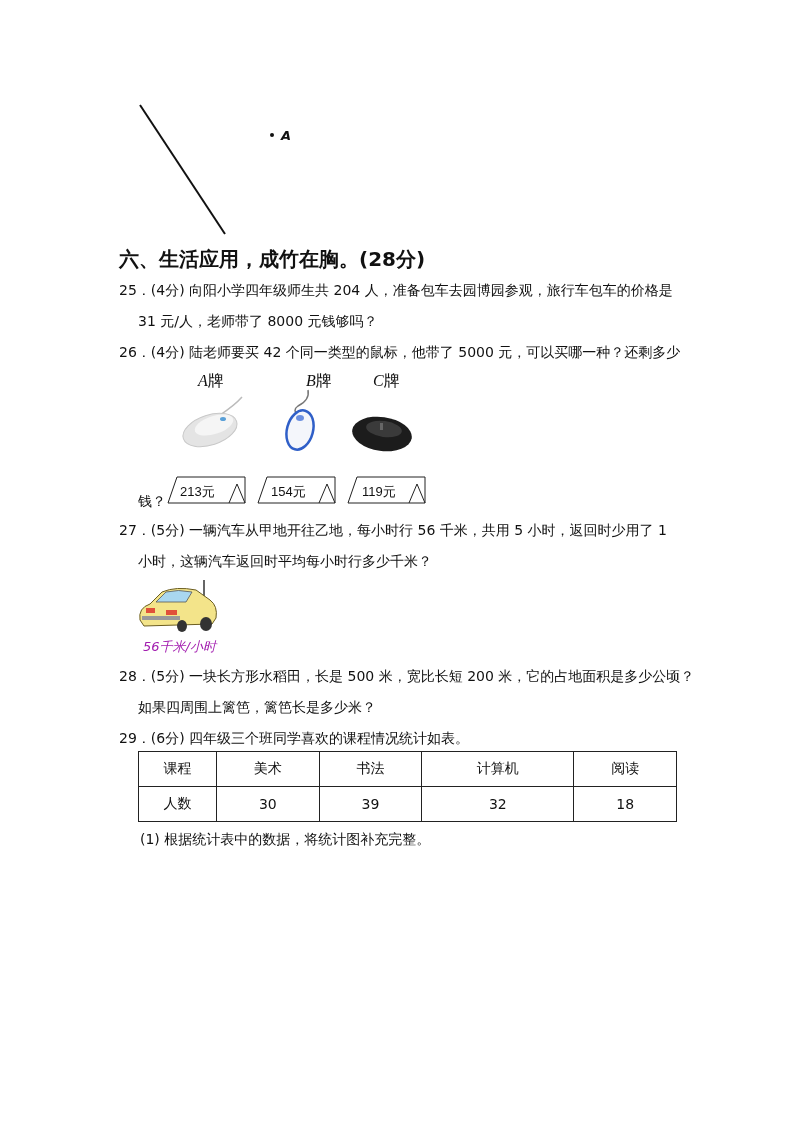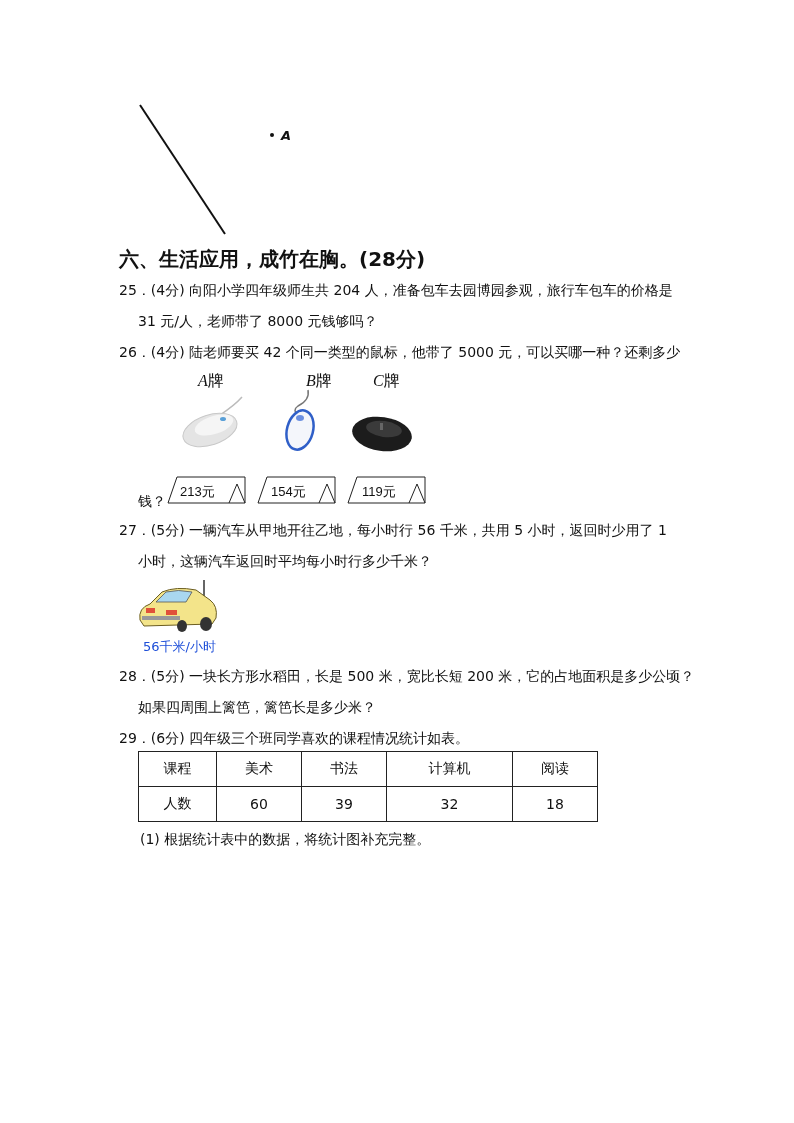--- a/index.html
+++ b/index.html
@@ -13,7 +13,7 @@
   .price-label { position: absolute; font-family: Liberation Sans, sans-serif; font-size: 13px; }
   table.stats { position: absolute; left: 138px; top: 751px; width: 460px; border-collapse: collapse; }
   table.stats td { border: 1px solid #222; text-align: center; height: 34px; font-size: 14px; padding: 0; }
-  .car-label { font-size: 13px; color: #1d4ed8; }
+  .car-label { font-size: 13px; color: #a21caf; font-style: italic; }
 </style>
 </head>
 <body>

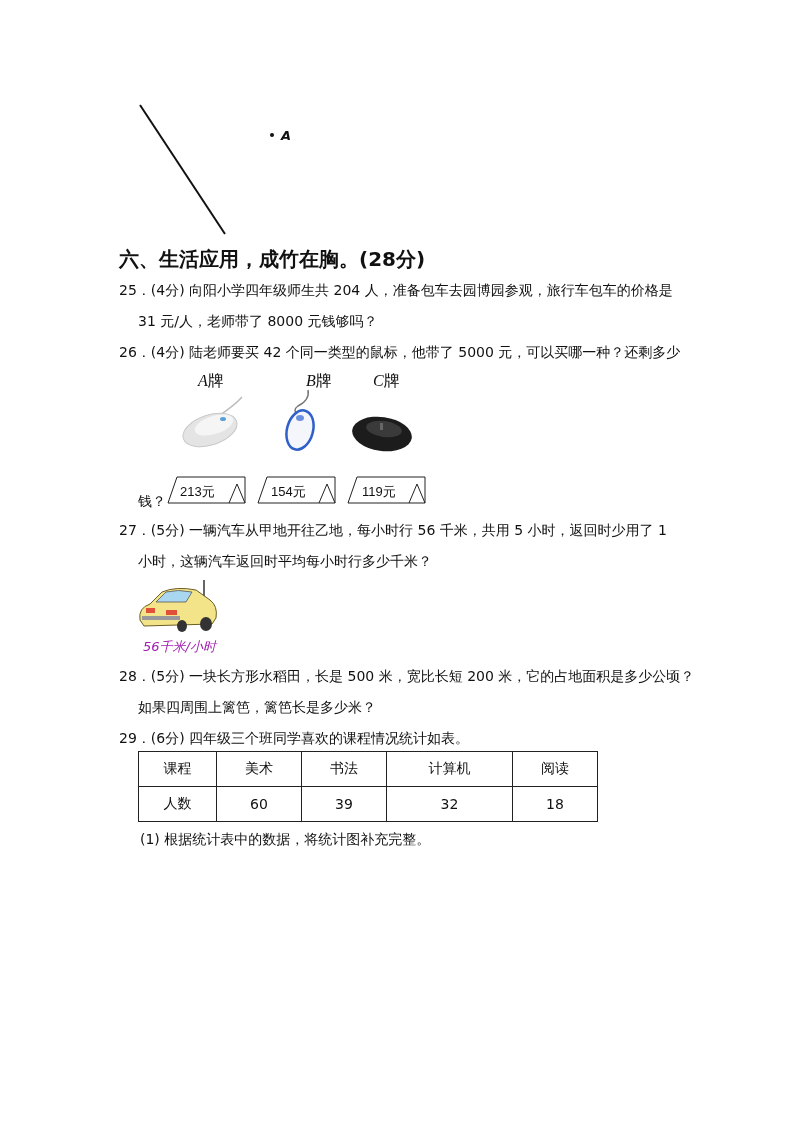--- a/index.html
+++ b/index.html
@@ -11,7 +11,7 @@
   .brand { font-family: "Liberation Serif", serif; font-style: italic; font-size: 16px; }
   .brand span.cn { font-style: normal; }
   .price-label { position: absolute; font-family: Liberation Sans, sans-serif; font-size: 13px; }
-  table.stats { position: absolute; left: 138px; top: 751px; width: 460px; border-collapse: collapse; }
+  table.stats { position: absolute; left: 138px; top: 751px; width: 539px; border-collapse: collapse; }
   table.stats td { border: 1px solid #222; text-align: center; height: 34px; font-size: 14px; padding: 0; }
   .car-label { font-size: 13px; color: #a21caf; font-style: italic; }
 </style>

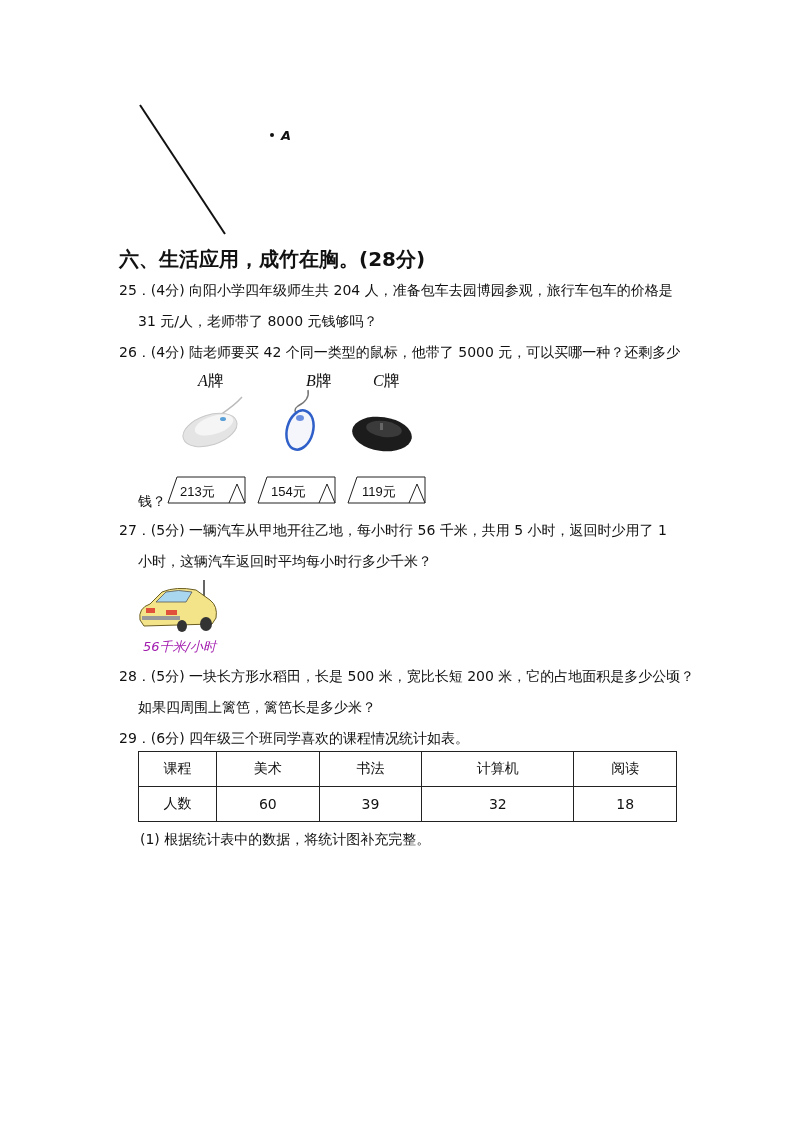--- a/index.html
+++ b/index.html
@@ -111,7 +111,7 @@
   </tr>
   <tr>
     <td>人数</td>
-    <td>60</td>
+    <td>30</td>
     <td>39</td>
     <td>32</td>
     <td>18</td>

